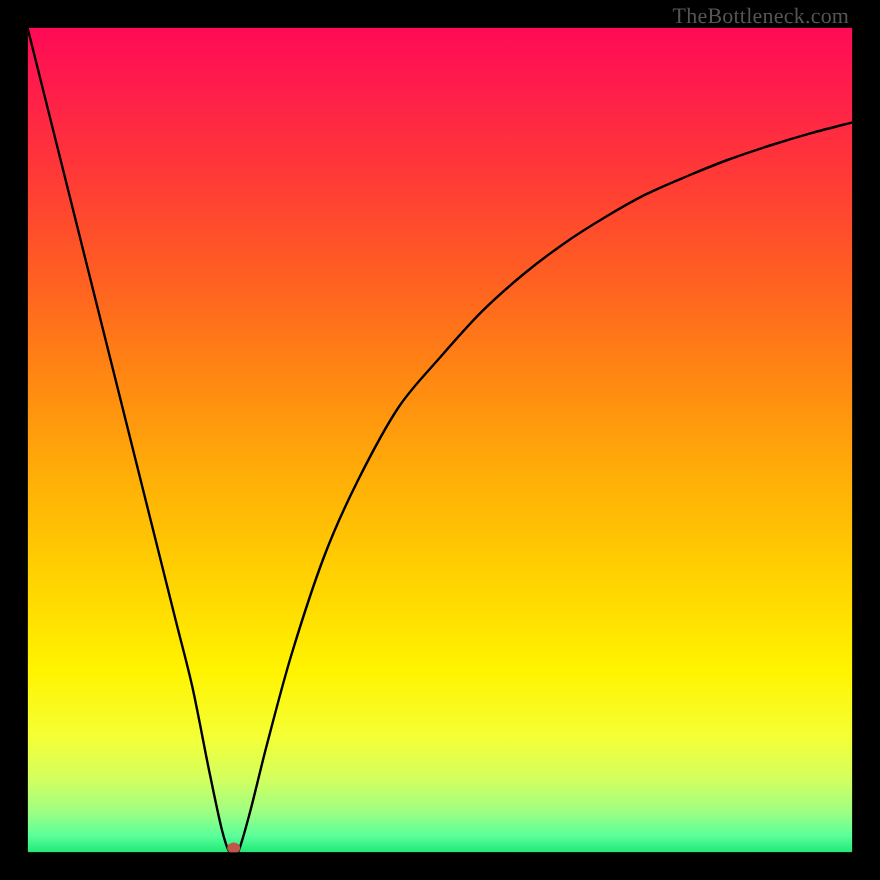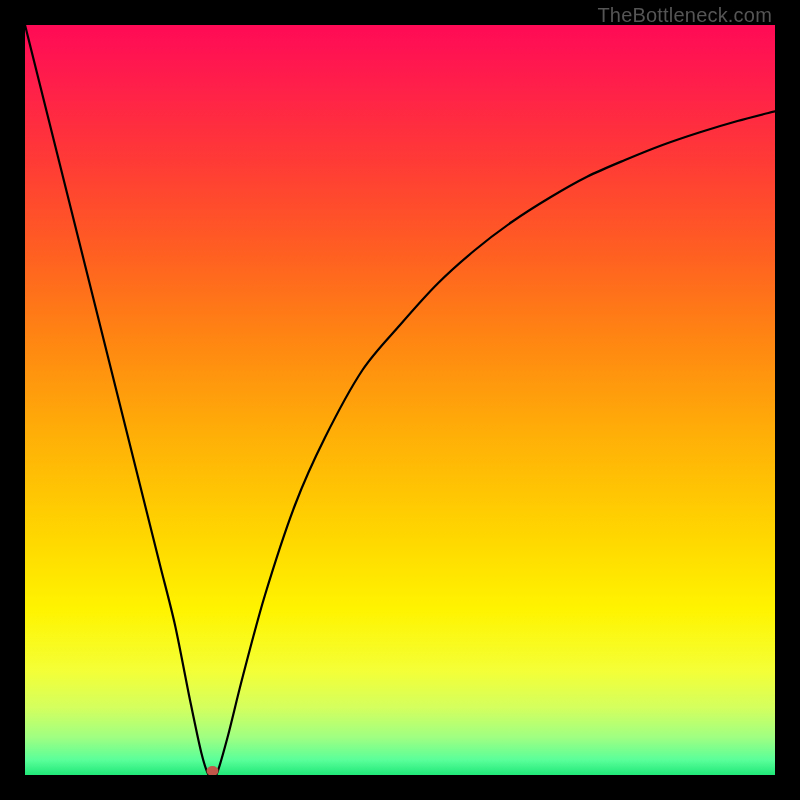--- a/index.html
+++ b/index.html
@@ -45,7 +45,7 @@
     top: 4px;
     right: 28px;
     color: #555;
-    font-family: Liberation Sans, sans-serif;
+    font-family: Liberation Serif, serif;
     font-size: 20px;
     font-weight: 500;
     letter-spacing: 0.2px;

